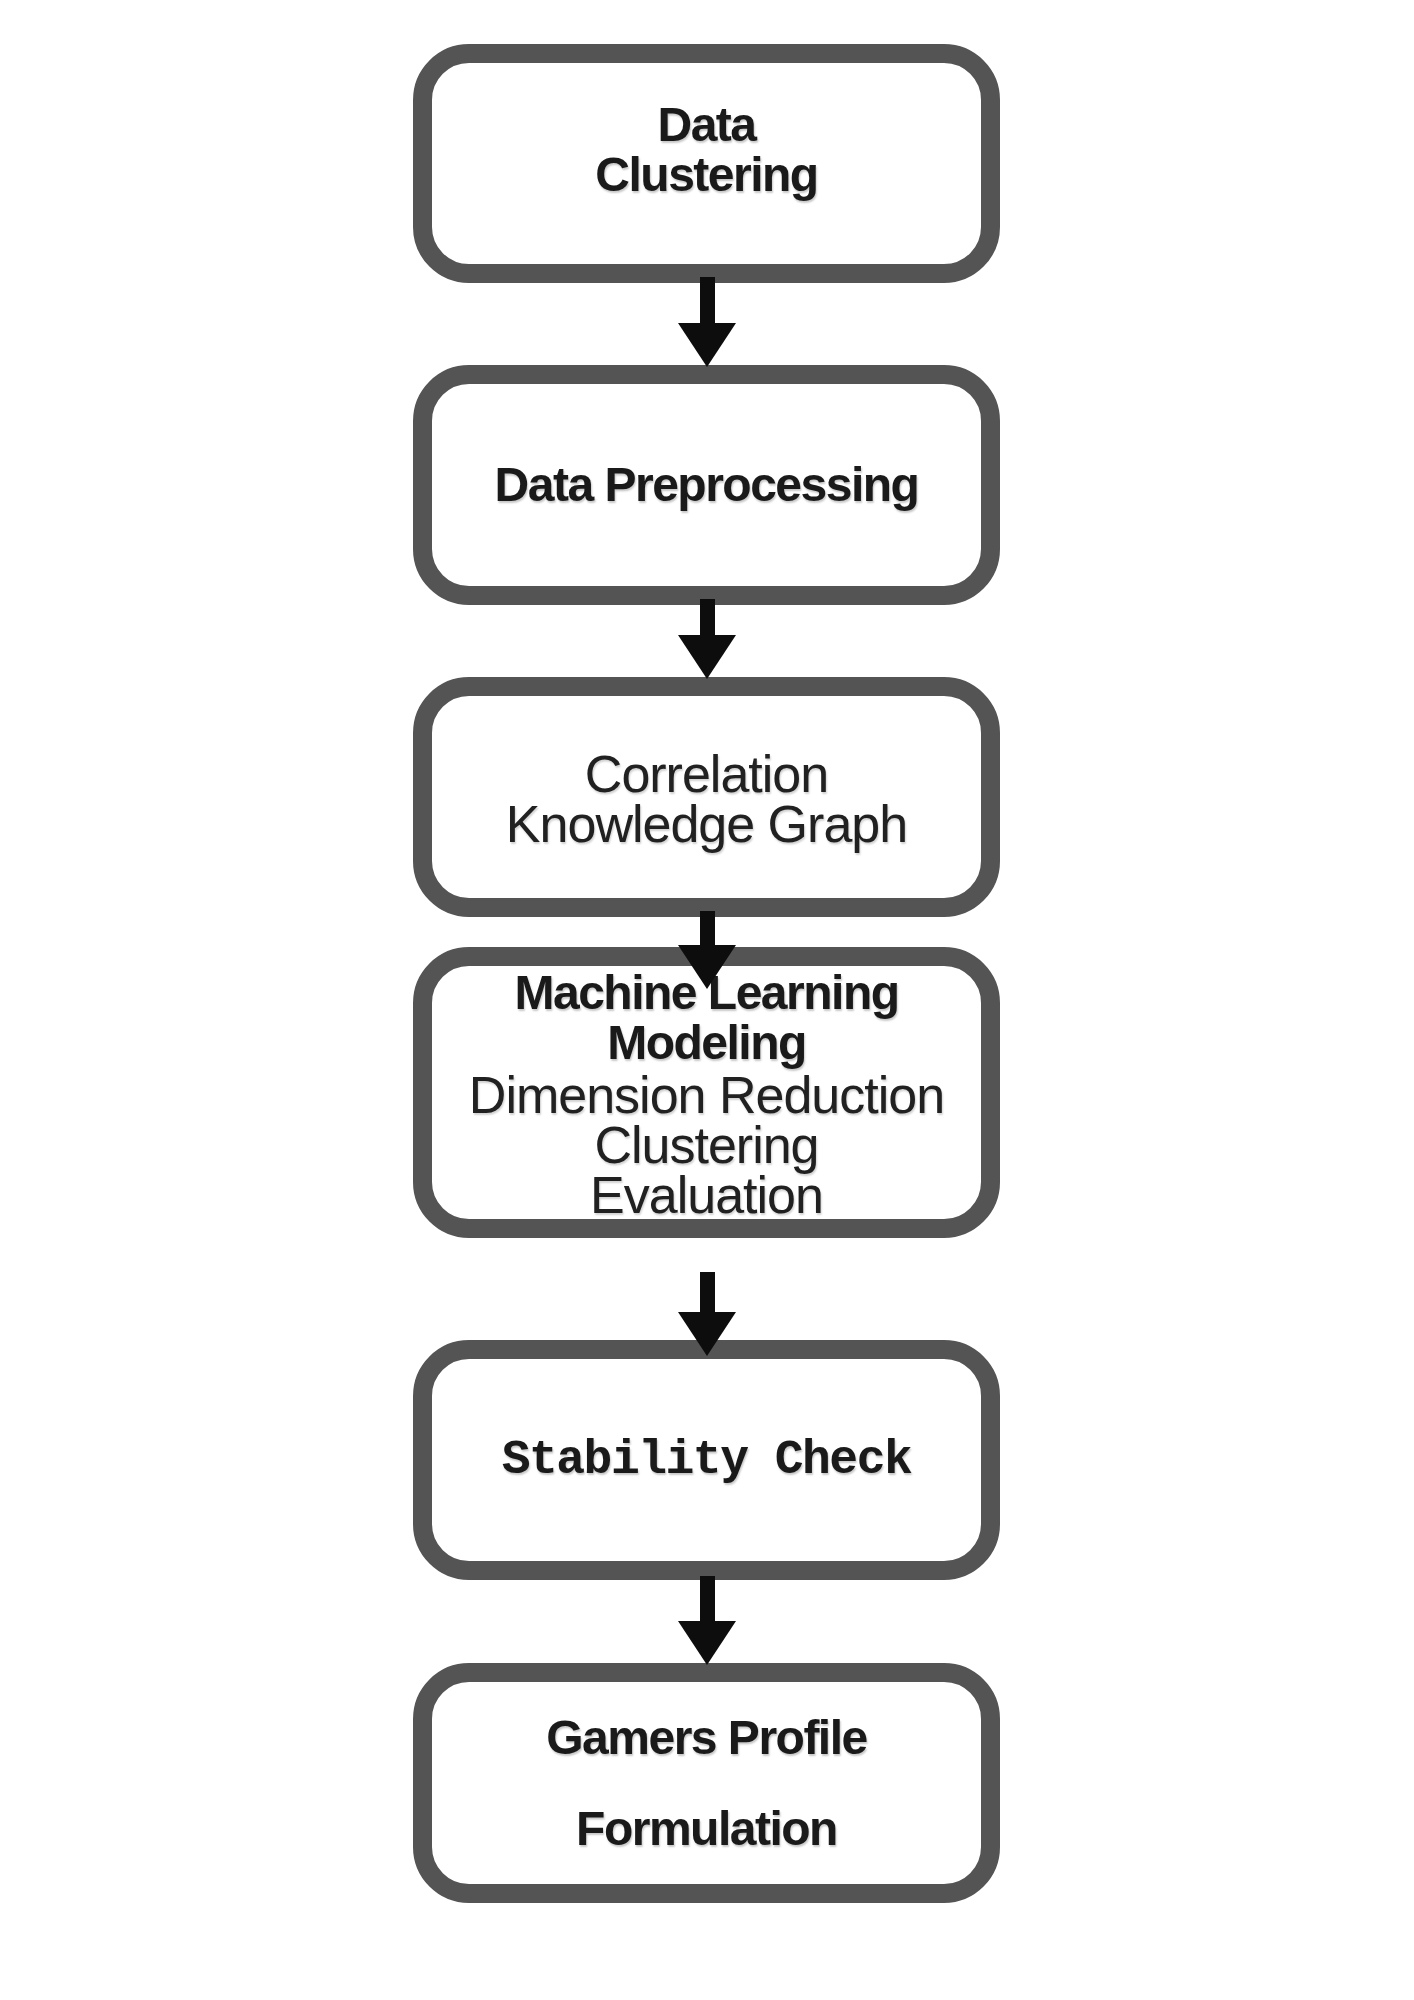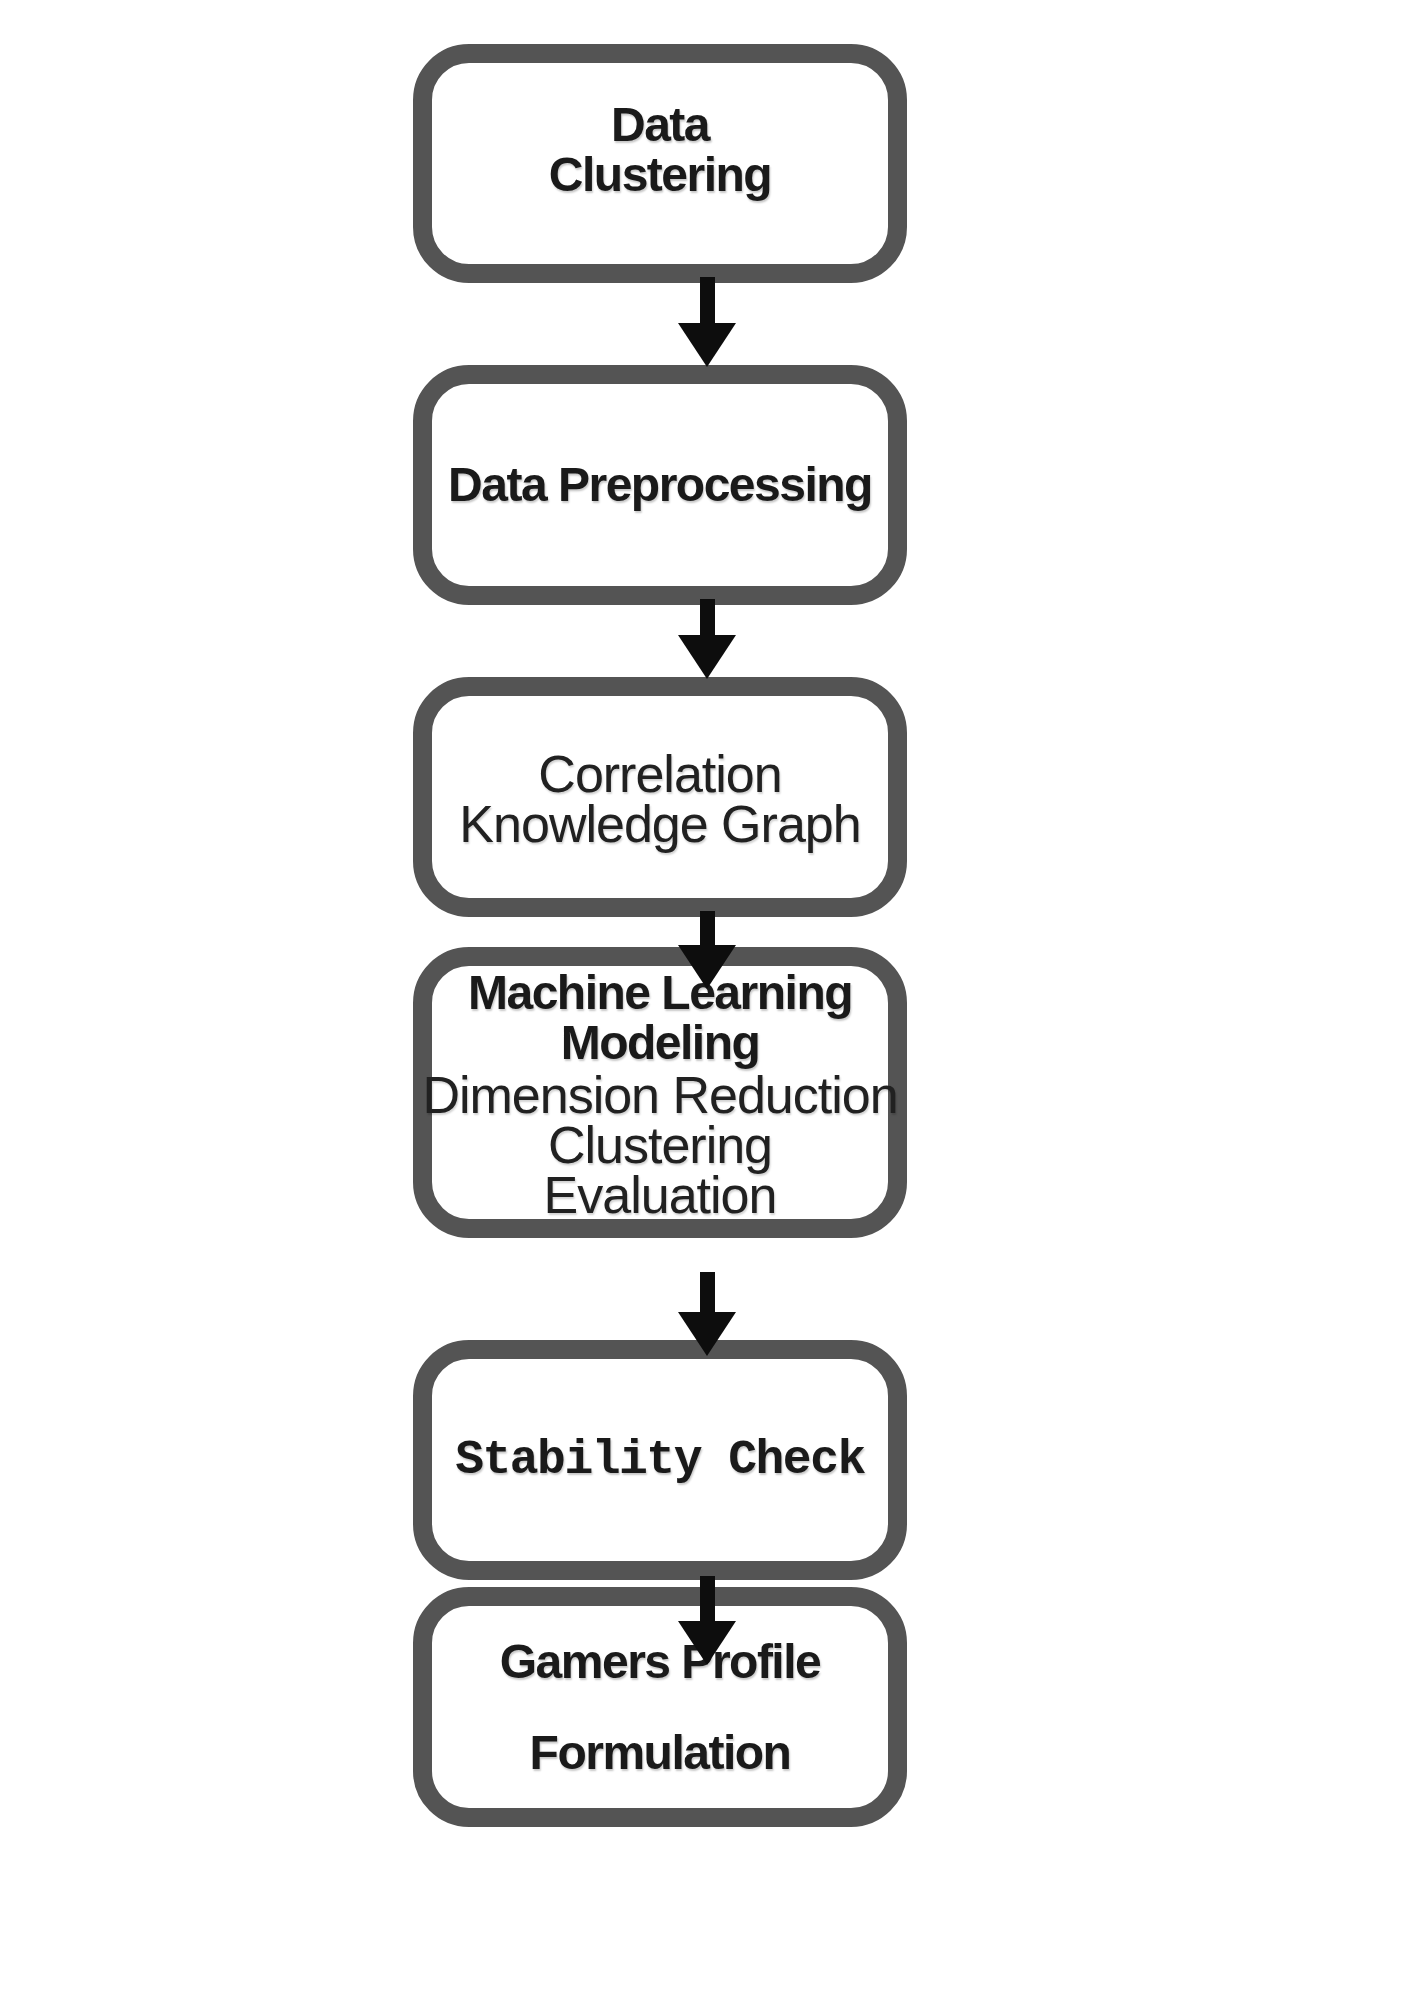--- a/index.html
+++ b/index.html
@@ -16,7 +16,7 @@
   .node {
     position: absolute;
     left: 413px;
-    width: 494px;
+    width: 587px;
     box-sizing: border-box;
     background: #ffffff;
     border: 19px solid #545454;

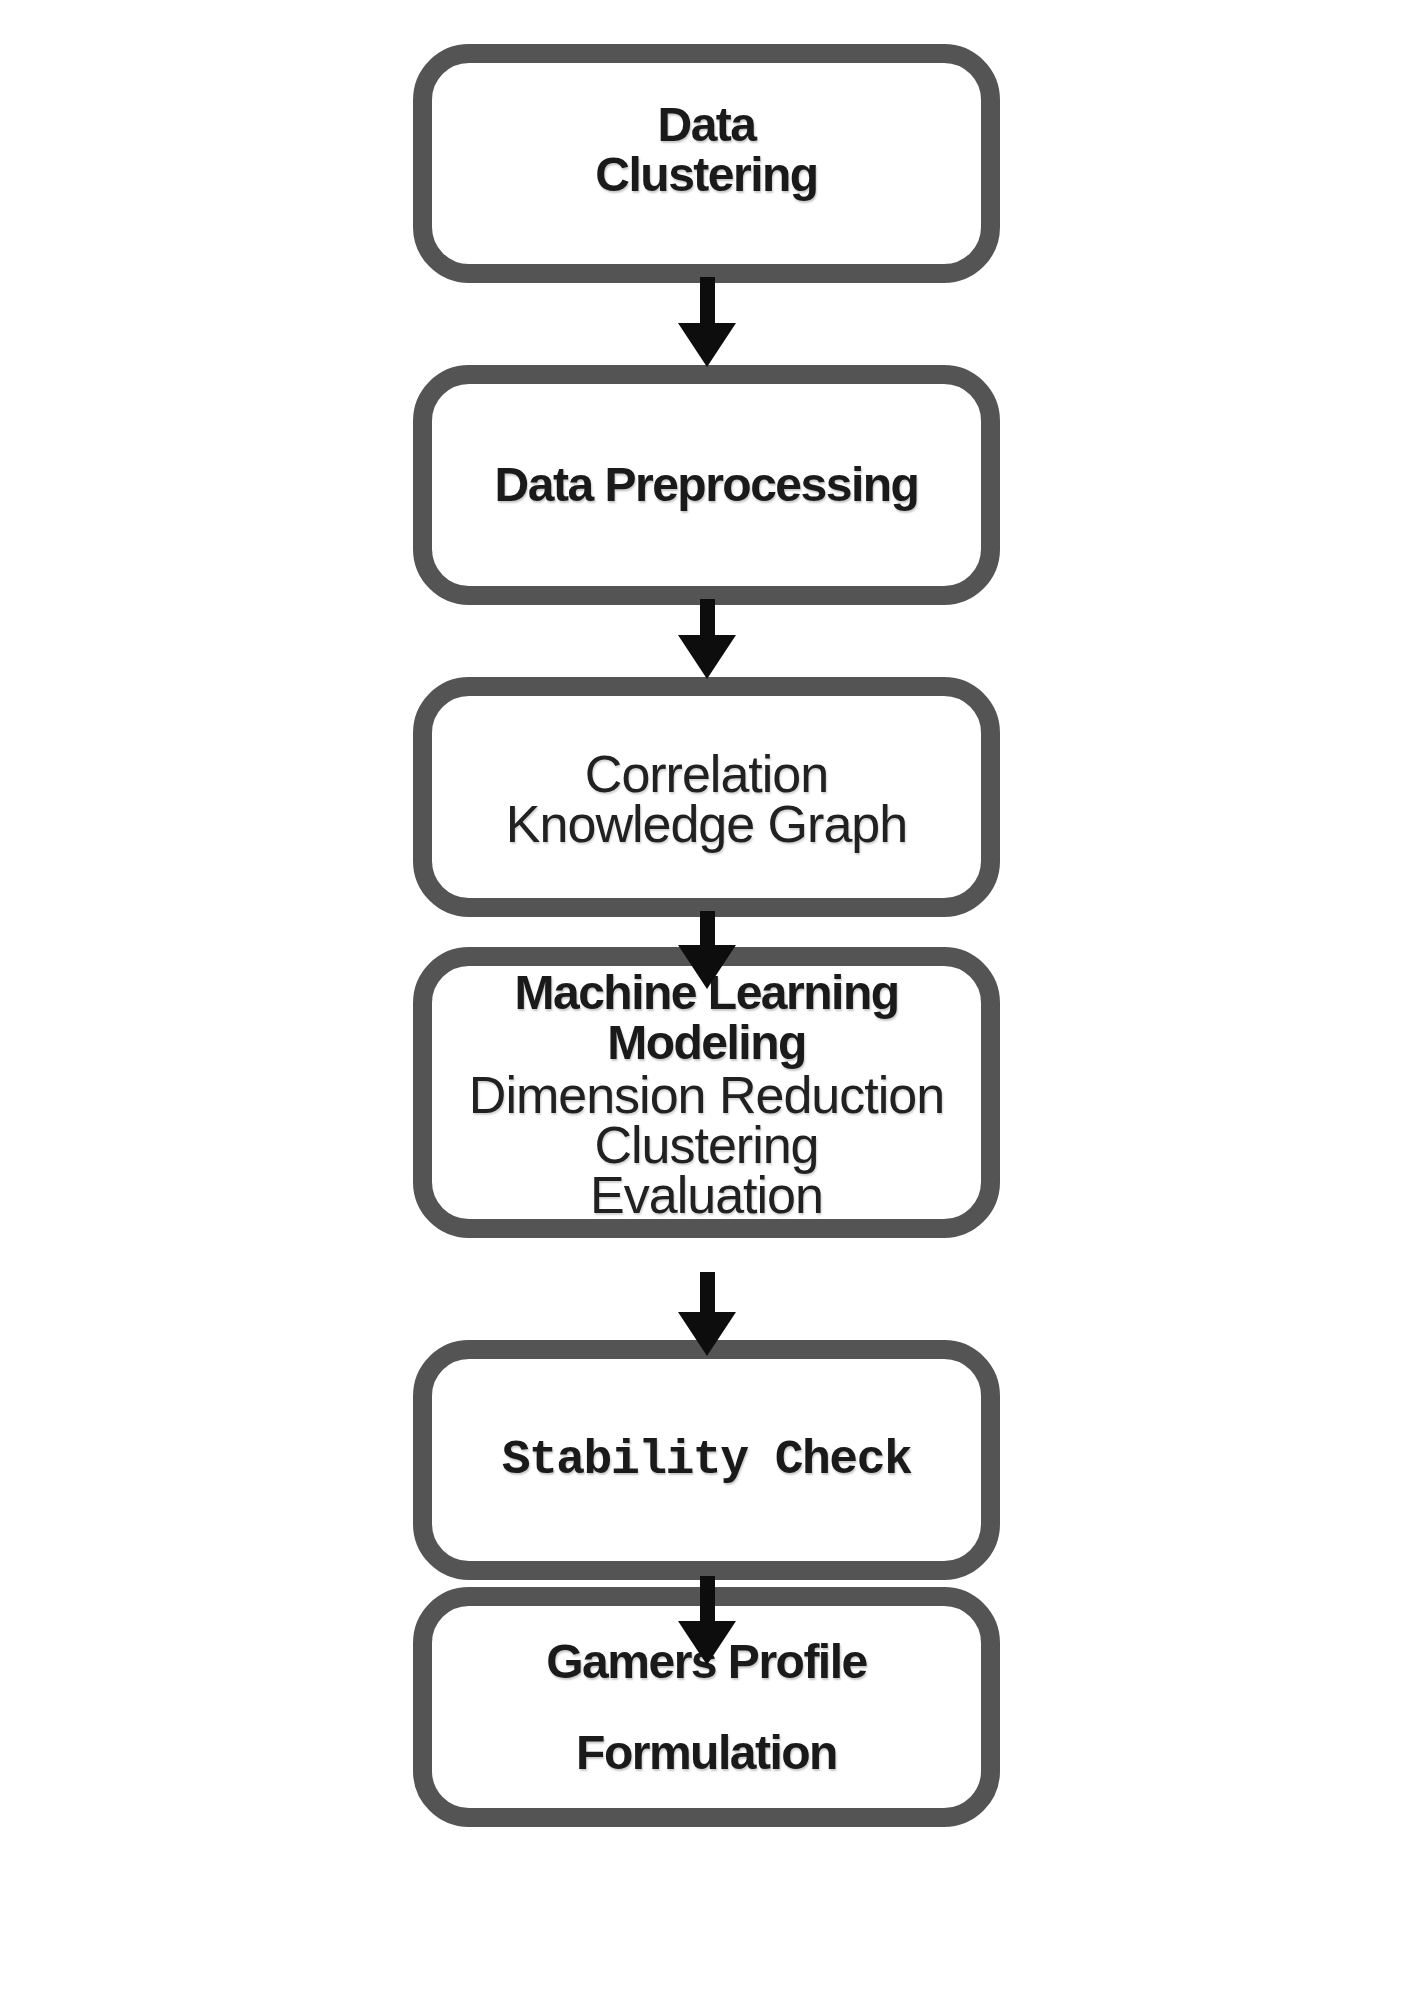--- a/index.html
+++ b/index.html
@@ -34,7 +34,7 @@
   .node3 { top: 677px;  height: 240px; }
   .node4 { top: 947px;  height: 291px; }
   .node5 { top: 1340px; height: 240px; font-family: Liberation Mono, monospace; }
-  .node6 { top: 1587px; height: 240px; gap: 41px; }
+  .node6 { top: 1663px; height: 240px; gap: 41px; }
 
   .tline {
     font-size: 48px;

